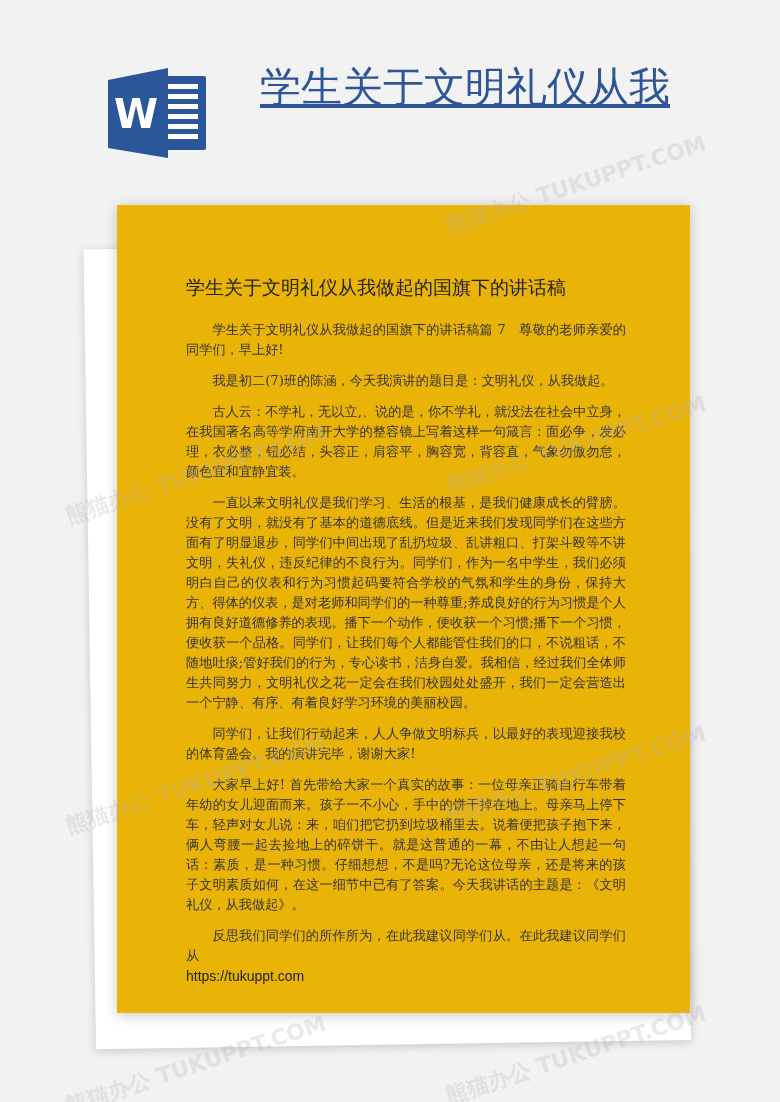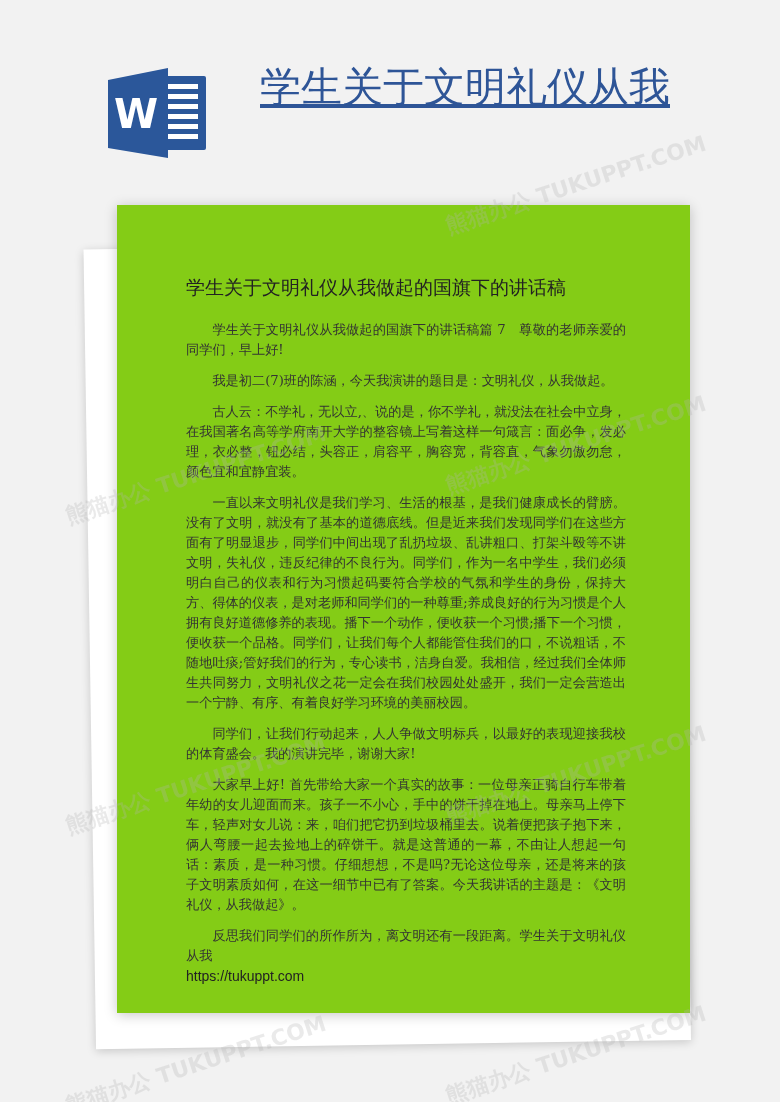--- a/index.html
+++ b/index.html
@@ -24,7 +24,7 @@
   }
   .page-front {
     position: absolute; left: 117px; top: 205px; width: 573px; height: 808px;
-    background: #84cc16; box-shadow: 0 2px 12px rgba(0,0,0,0.22);
+    background: #eab308; box-shadow: 0 2px 12px rgba(0,0,0,0.22);
   }
   .doc-title {
     position: absolute; left: 69px; top: 70px; width: 460px;

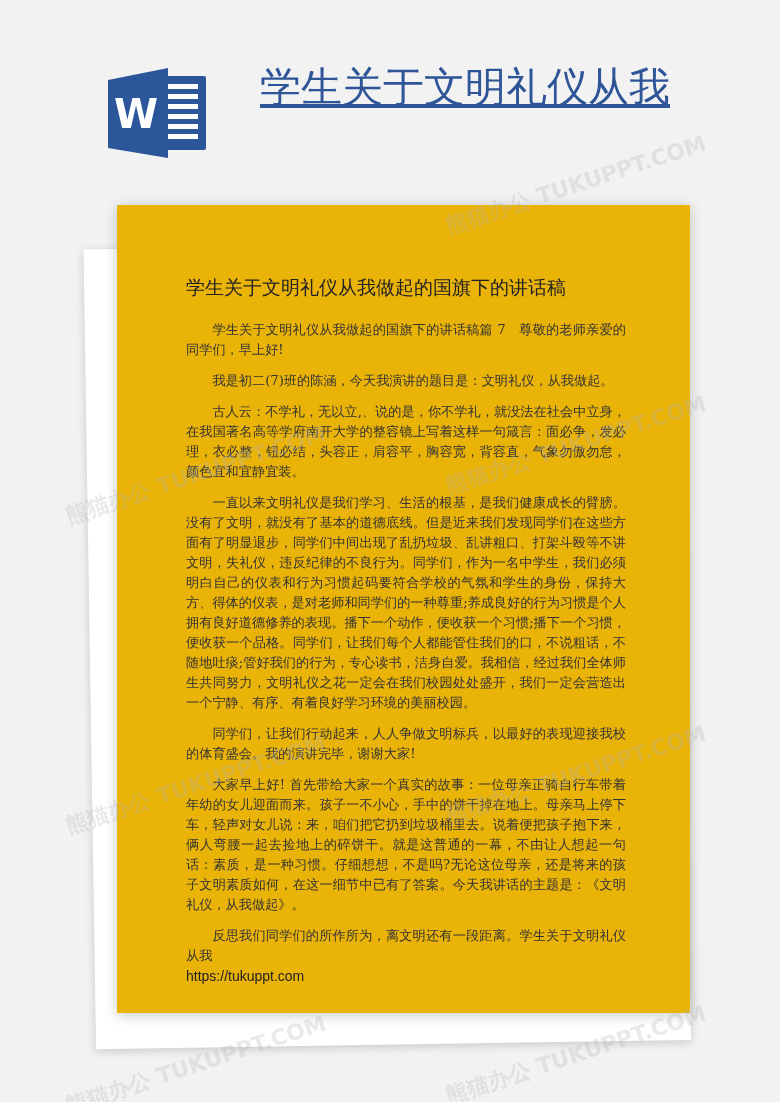--- a/index.html
+++ b/index.html
@@ -81,7 +81,7 @@
     <p>一直以来文明礼仪是我们学习、生活的根基，是我们健康成长的臂膀。没有了文明，就没有了基本的道德底线。但是近来我们发现同学们在这些方面有了明显退步，同学们中间出现了乱扔垃圾、乱讲粗口、打架斗殴等不讲文明，失礼仪，违反纪律的不良行为。同学们，作为一名中学生，我们必须明白自己的仪表和行为习惯起码要符合学校的气氛和学生的身份，保持大方、得体的仪表，是对老师和同学们的一种尊重;养成良好的行为习惯是个人拥有良好道德修养的表现。播下一个动作，便收获一个习惯;播下一个习惯，便收获一个品格。同学们，让我们每个人都能管住我们的口，不说粗话，不随地吐痰;管好我们的行为，专心读书，洁身自爱。我相信，经过我们全体师生共同努力，文明礼仪之花一定会在我们校园处处盛开，我们一定会营造出一个宁静、有序、有着良好学习环境的美丽校园。</p>
     <p>同学们，让我们行动起来，人人争做文明标兵，以最好的表现迎接我校的体育盛会。我的演讲完毕，谢谢大家!</p>
     <p>大家早上好! 首先带给大家一个真实的故事：一位母亲正骑自行车带着年幼的女儿迎面而来。孩子一不小心，手中的饼干掉在地上。母亲马上停下车，轻声对女儿说：来，咱们把它扔到垃圾桶里去。说着便把孩子抱下来，俩人弯腰一起去捡地上的碎饼干。就是这普通的一幕，不由让人想起一句话：素质，是一种习惯。仔细想想，不是吗?无论这位母亲，还是将来的孩子文明素质如何，在这一细节中已有了答案。今天我讲话的主题是：《文明礼仪，从我做起》。</p>
-    <p>反思我们同学们的所作所为，离文明还有一段距离。学生关于文明礼仪从我</p>
+    <p>反思我们同学们的所作所为，在此我建议同学们从。在此我建议同学们从</p>
   </div>
   <div class="footer-url">https://tukuppt.com</div>
 </div>

